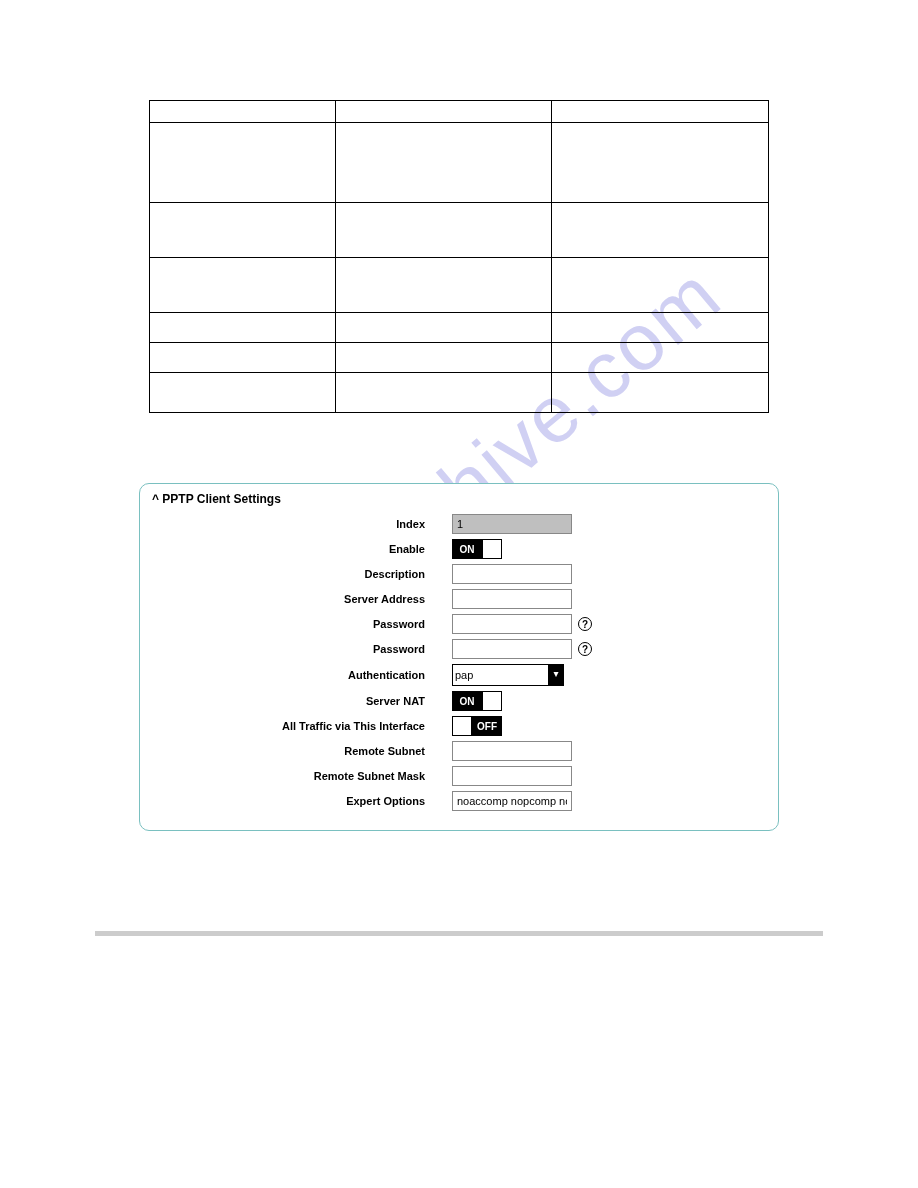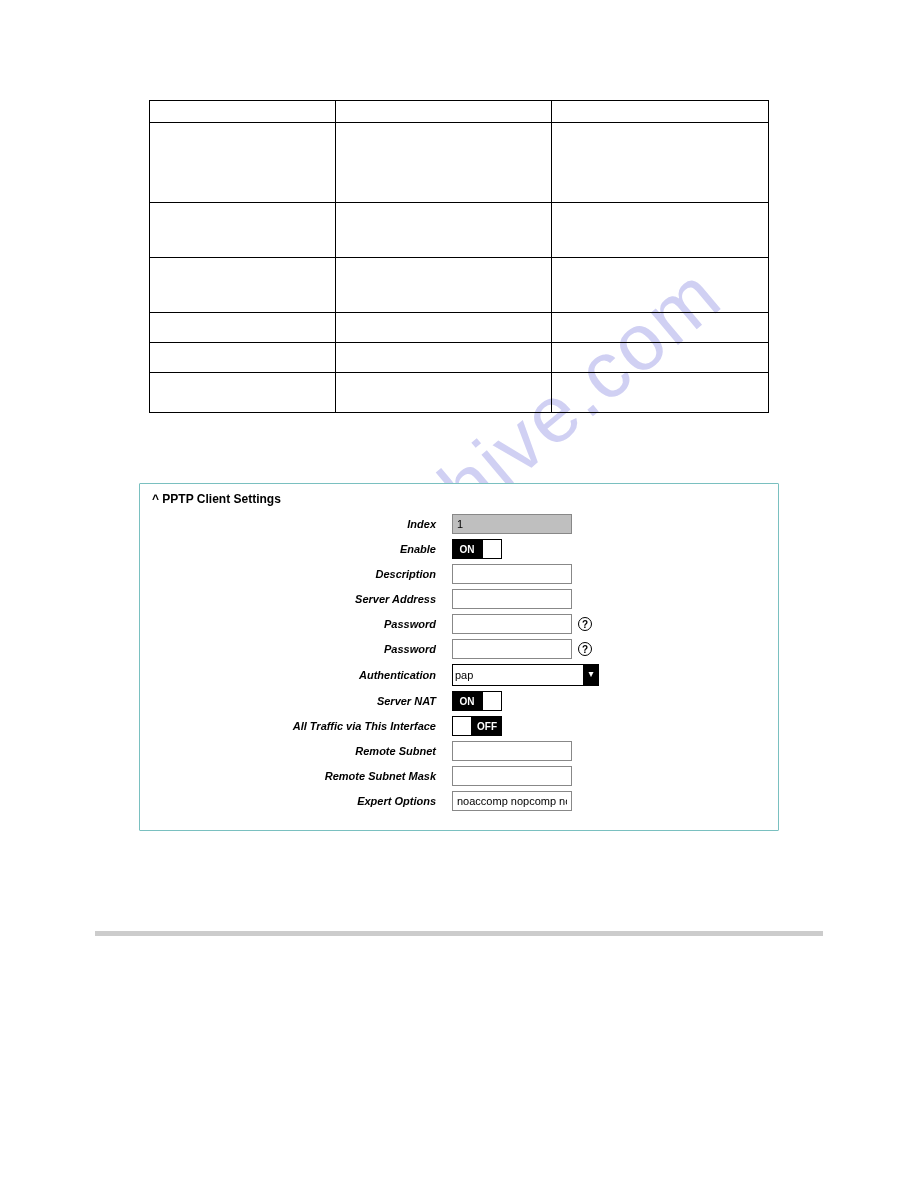--- a/index.html
+++ b/index.html
@@ -53,7 +53,7 @@
     table.data-table tr:nth-child(7) td { height: 40px; }
     .settings-panel {
       border: 1px solid #7ac0c0;
-      border-radius: 1px;
+      border-radius: 10px;
       width: 640px;
       margin: 70px auto 30px auto;
       padding: 8px 12px 14px 12px;

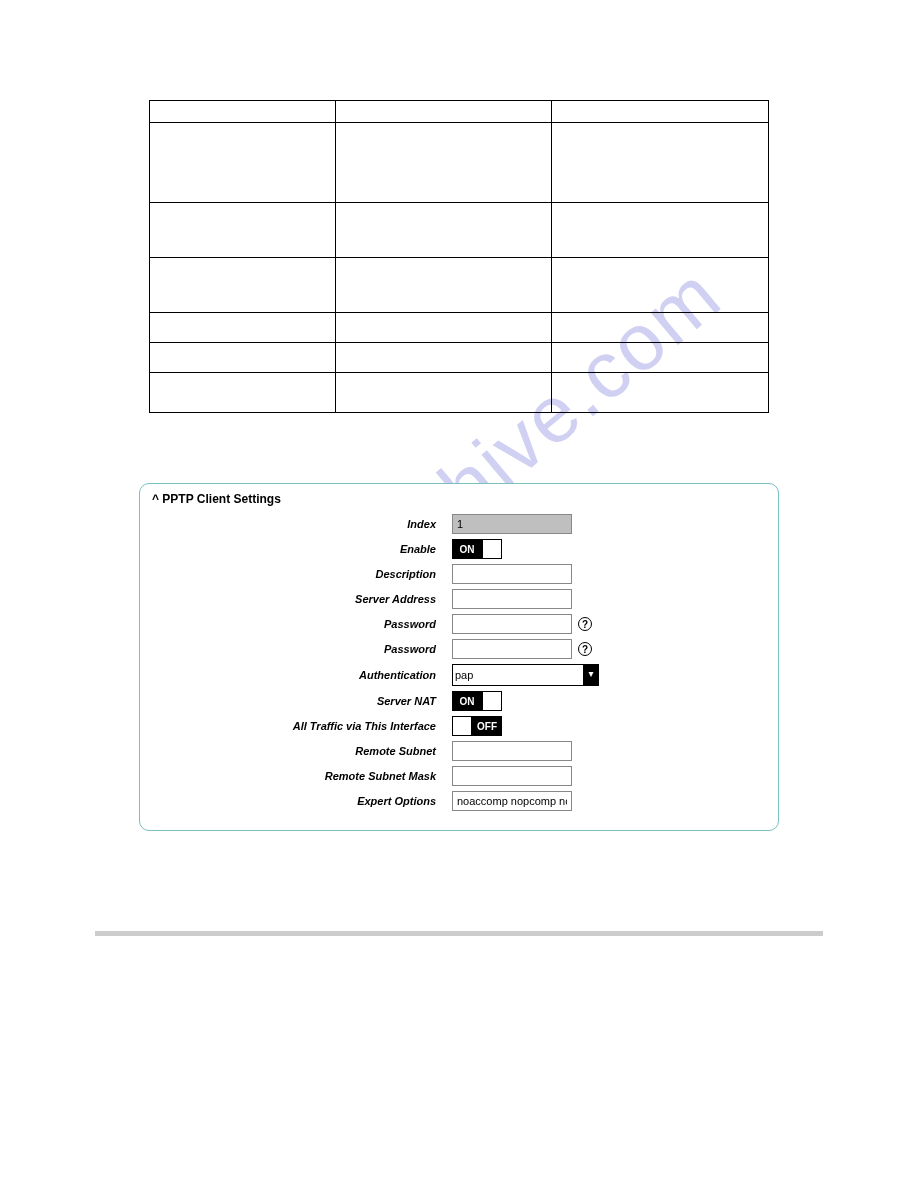--- a/index.html
+++ b/index.html
@@ -73,11 +73,10 @@
     .form-label {
       width: 300px;
       text-align: right;
-      padding-right: 16px;
+      padding-right: 27px;
       font-weight: bold;
       font-size: 11px;
       color: #000;
-      font-style: italic;
     }
     .form-control-area {
       display: flex;

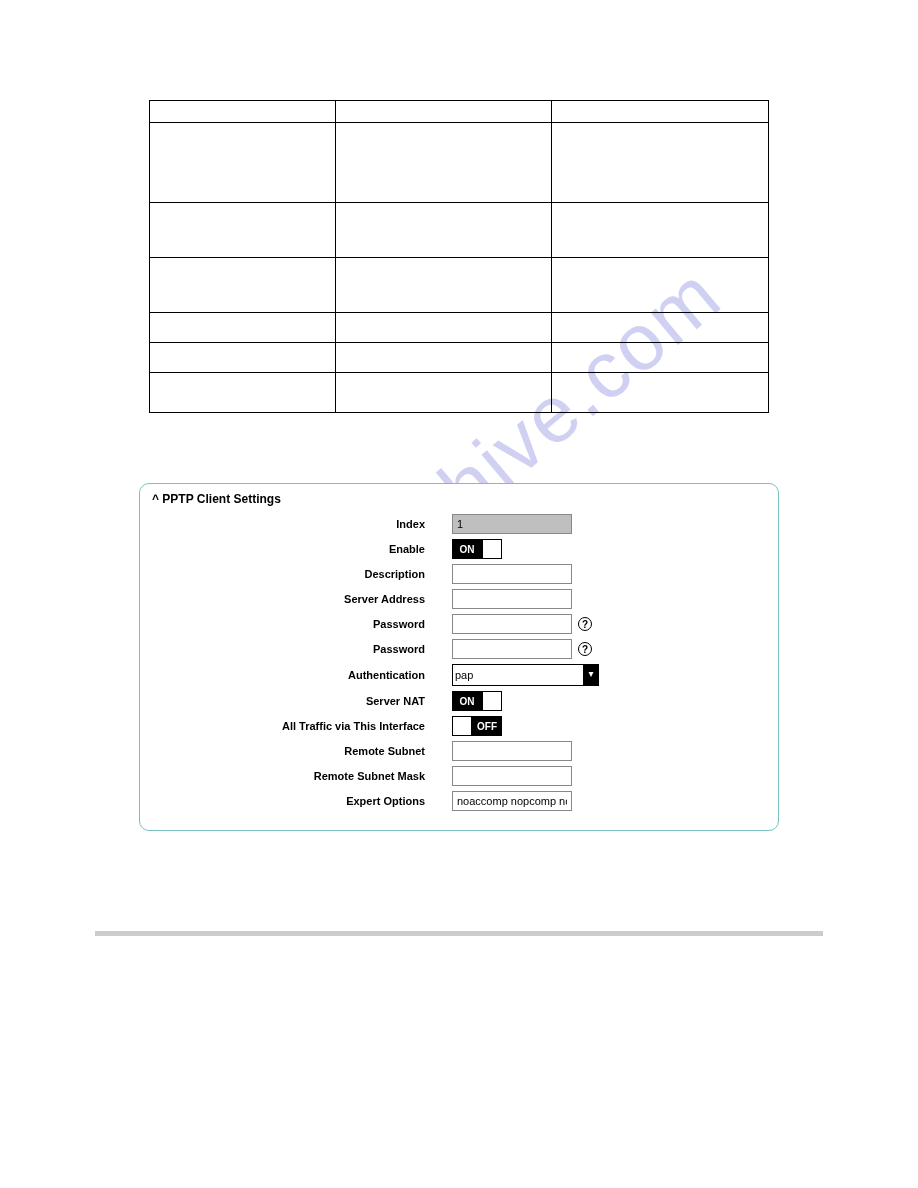--- a/index.html
+++ b/index.html
@@ -100,7 +100,7 @@
       font-size: 11px;
     }
     select.norm {
-      width: 147px;
+      width: 112px;
       height: 22px;
       border: 1px solid #000;
       background: #fff;

